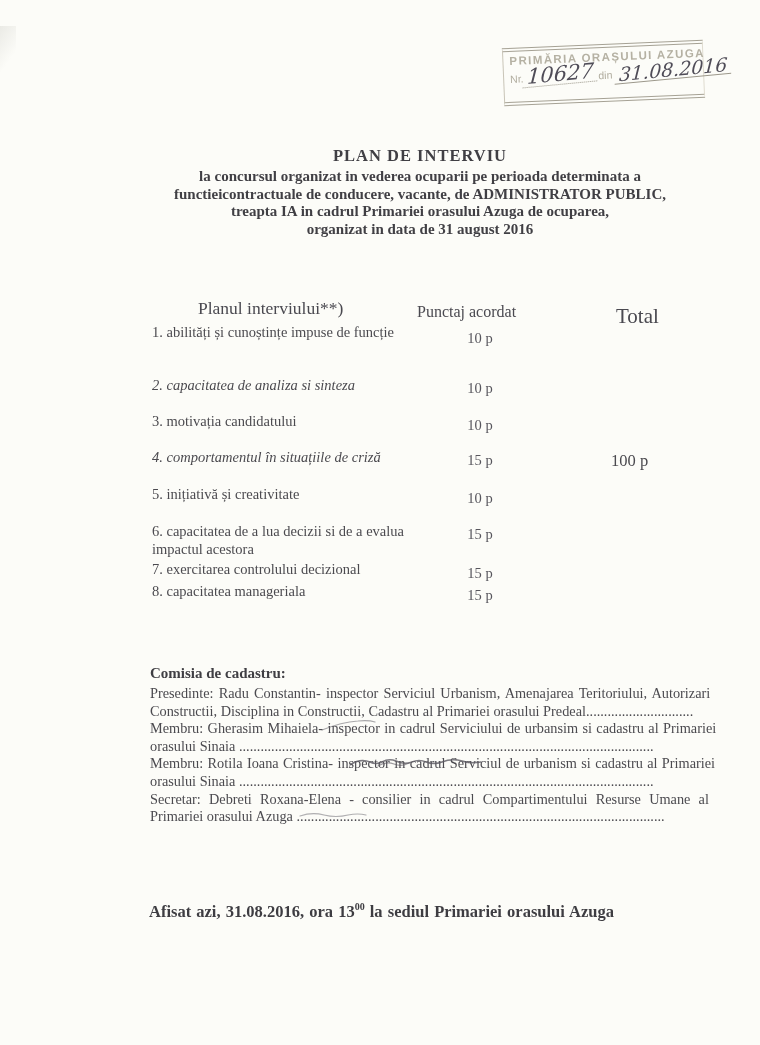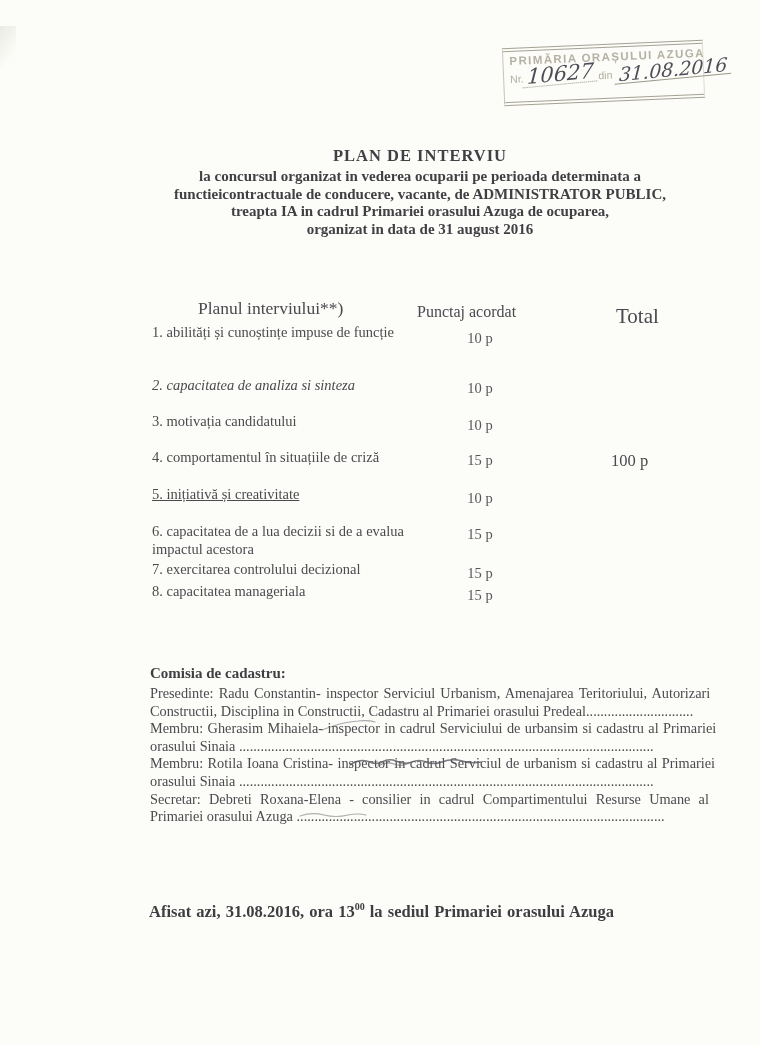--- a/index.html
+++ b/index.html
@@ -66,7 +66,7 @@
   .lbl1 { top:323px; }  .pts1 { top:330px; }
   .lbl2 { top:376px;font-style:italic; }  .pts2 { top:380px; }
   .lbl3 { top:412px; }  .pts3 { top:417px; }
-  .lbl4 { top:448px; }  .pts4 { top:452px; }
+  .lbl4 { top:448px;font-style:italic; }  .pts4 { top:452px; }
   .lbl5 { top:485px;text-decoration:underline; }  .pts5 { top:490px; }
   .lbl6 { top:522px; }  .pts6 { top:526px; }
   .lbl7 { top:560px; }  .pts7 { top:565px; }

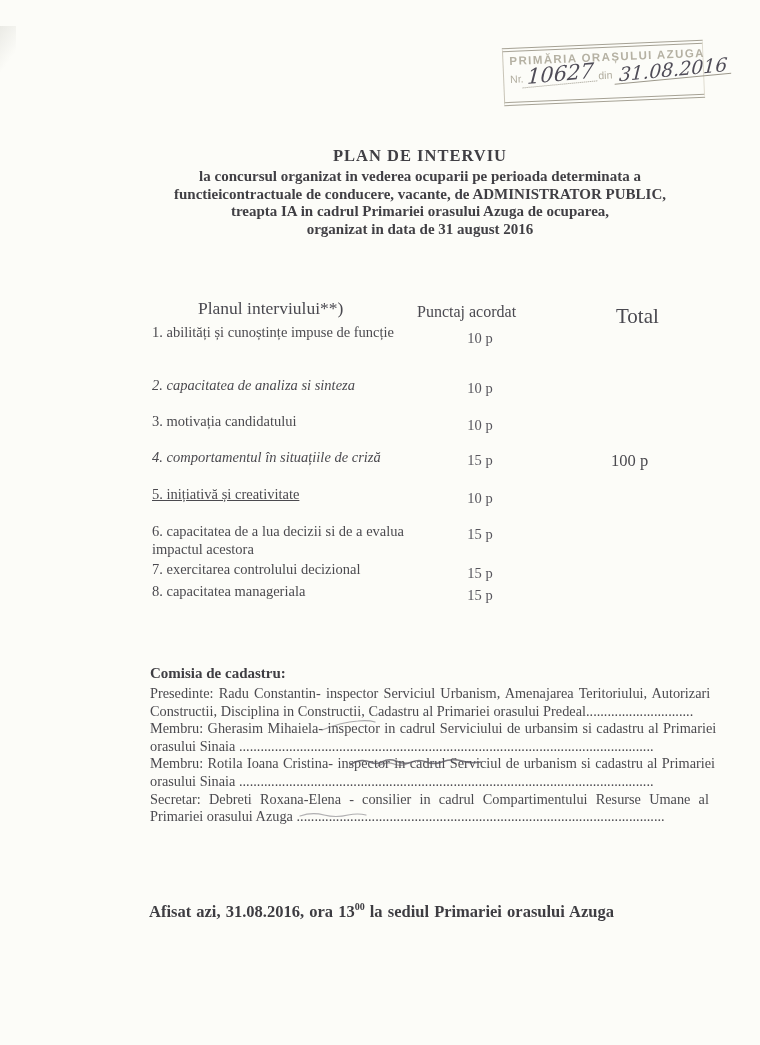--- a/index.html
+++ b/index.html
@@ -67,7 +67,7 @@
   .lbl2 { top:376px;font-style:italic; }  .pts2 { top:380px; }
   .lbl3 { top:412px; }  .pts3 { top:417px; }
   .lbl4 { top:448px;font-style:italic; }  .pts4 { top:452px; }
-  .lbl5 { top:485px;text-decoration:underline; }  .pts5 { top:490px; }
+  .lbl5 { top:485px; }  .pts5 { top:490px; }
   .lbl6 { top:522px; }  .pts6 { top:526px; }
   .lbl7 { top:560px; }  .pts7 { top:565px; }
   .lbl8 { top:582px; }  .pts8 { top:587px; }

